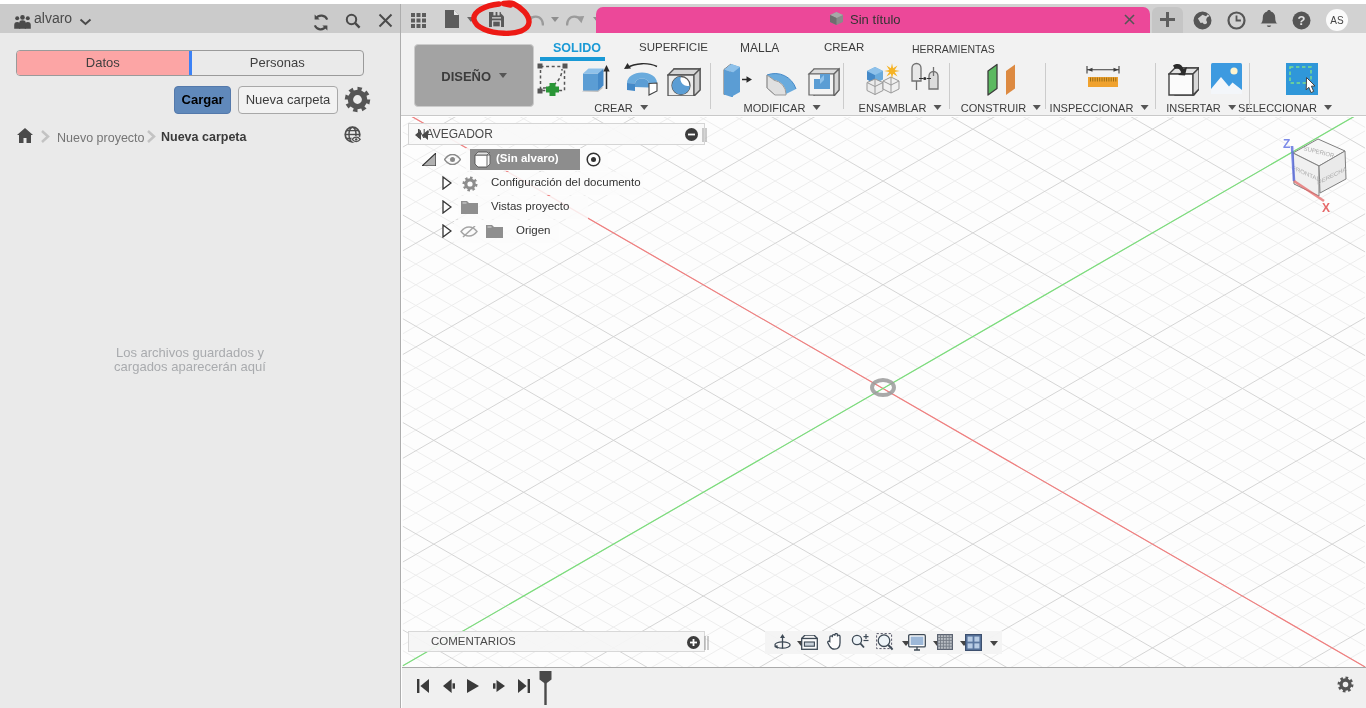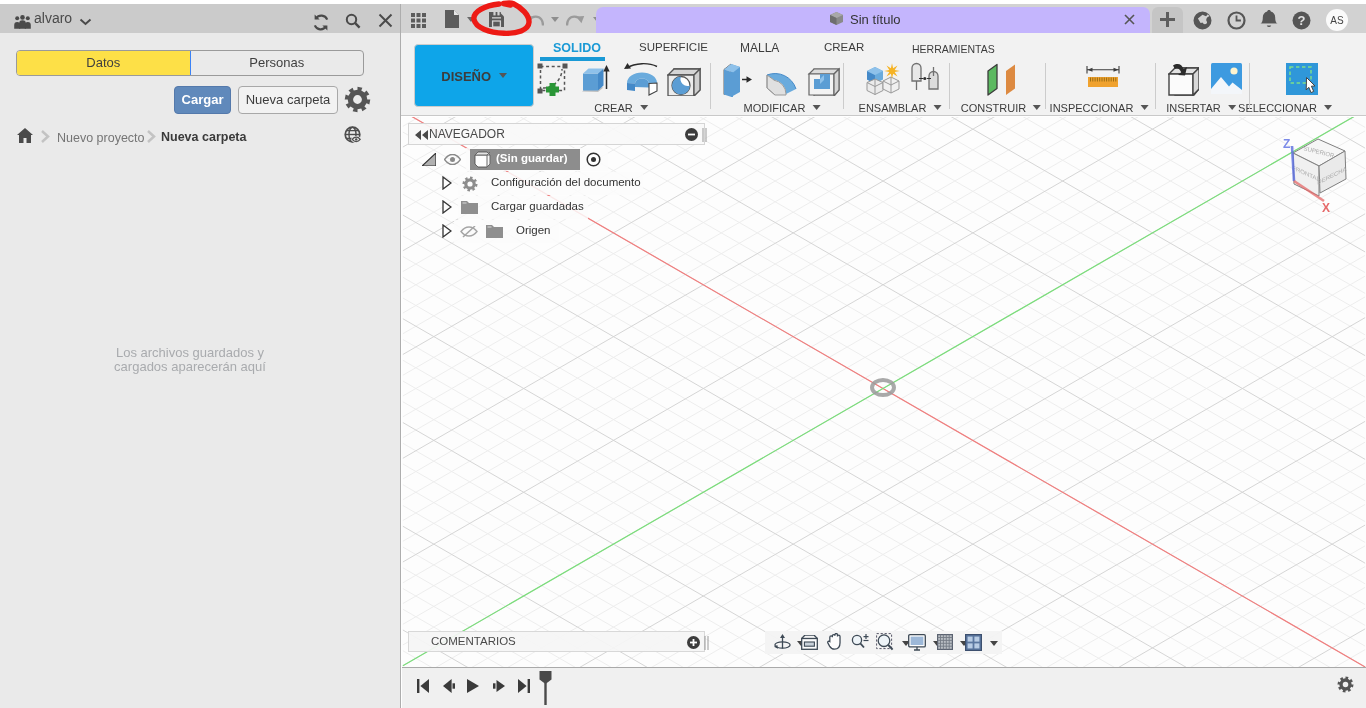--- a/index.html
+++ b/index.html
@@ -22,7 +22,7 @@
 #top{position:absolute;left:401px;top:0;width:965px;height:33px;background:#d2d2d2}
 #topwhite{position:absolute;left:401px;top:0;width:965px;height:4px;background:#fff}
 #dpwhite{position:absolute;left:0;top:0;width:401px;height:4px;background:#fff}
-#doctab{position:absolute;left:195px;top:7px;width:554px;height:26px;background:#c4b5fd;border-radius:7px 7px 0 0}
+#doctab{position:absolute;left:195px;top:7px;width:554px;height:26px;background:#ec4899;border-radius:7px 7px 0 0}
 #doctab .ttl{position:absolute;left:254px;top:5px;font-size:13px;color:#333}
 #plustab{position:absolute;left:751px;top:7px;width:31px;height:26px;background:#c5c5c5;border-radius:6px 6px 0 0}
 

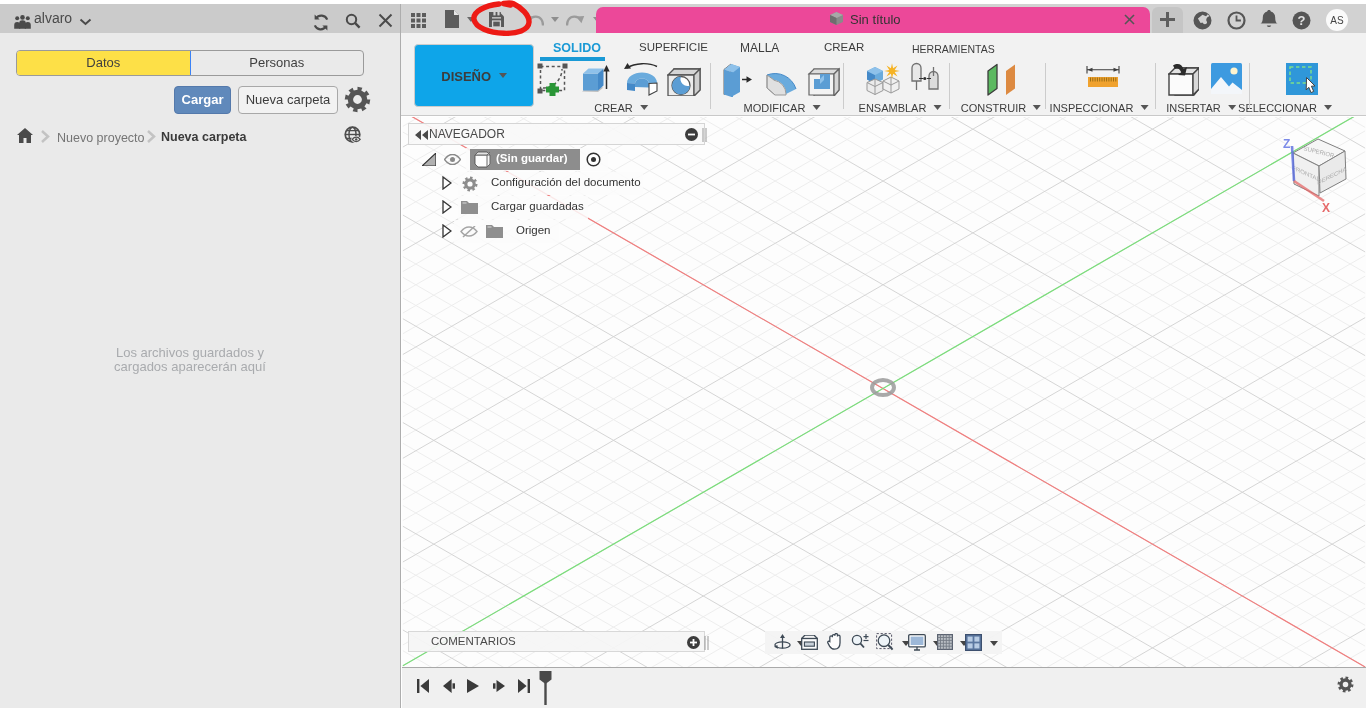--- a/index.html
+++ b/index.html
@@ -12,7 +12,7 @@
 #dp-body{position:absolute;left:0;top:33px;width:400px;height:675px;background:#eaeaea}
 #tabs{position:absolute;left:16px;top:17px;width:348px;height:26px;border:1px solid #9a9a9a;border-radius:4px;display:flex}
 #tabs .t{flex:1;text-align:center;font-size:13px;color:#3f3f3f;line-height:24px}
-#tabs .t.act{background:#fde047;border-right:1px solid #3b82f6;border-radius:3px 0 0 3px}
+#tabs .t.act{background:#fca5a5;border-right:3px solid #3b82f6;border-radius:3px 0 0 3px}
 .btn-blue{position:absolute;left:174px;top:53px;width:57px;height:28px;background:#6089bb;border:1px solid #5479ab;border-radius:4px;color:#ffffff;font-weight:bold;font-size:13px;text-align:center;line-height:26px}
 .btn-white{position:absolute;left:238px;top:53px;width:100px;height:28px;background:#f2f2f2;border:1px solid #a8a8a8;border-radius:4px;color:#3c3c3c;font-size:13px;text-align:center;line-height:26px}
 #crumb{position:absolute;left:0;top:97px;width:400px;height:18px;font-size:12.5px;color:#757575}

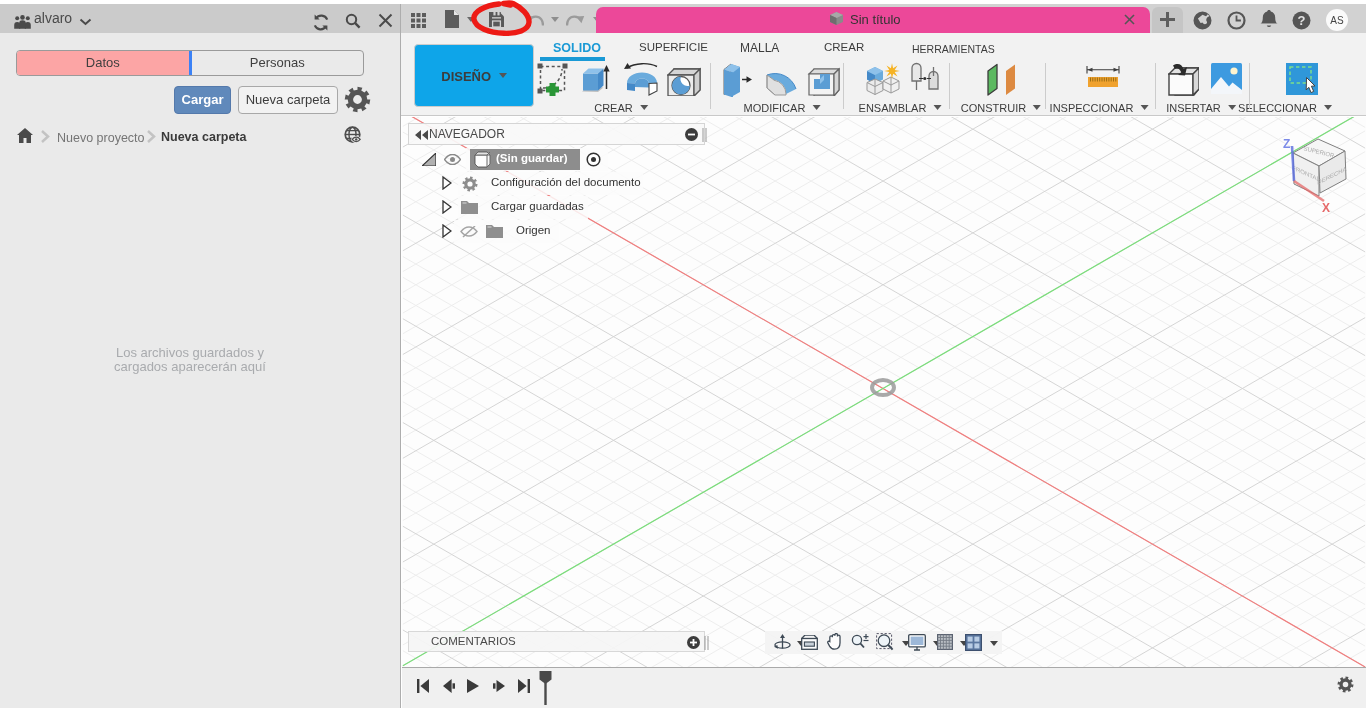--- a/index.html
+++ b/index.html
@@ -27,7 +27,7 @@
 #plustab{position:absolute;left:751px;top:7px;width:31px;height:26px;background:#c5c5c5;border-radius:6px 6px 0 0}
 
 #ribbon{position:absolute;left:401px;top:33px;width:965px;height:83px;background:#f2f2f2;border-bottom:1px solid #c9c9c9}
-#diseno{position:absolute;left:13px;top:11px;width:120px;height:63px;background:#0ea5e9;border:1px solid #ccc;border-radius:4px;text-align:center;font-size:13px;font-weight:bold;color:#3c3c3c;line-height:63px}
+#diseno{position:absolute;left:13px;top:11px;width:120px;height:63px;background:#a3a3a3;border:1px solid #ccc;border-radius:4px;text-align:center;font-size:13px;font-weight:bold;color:#3c3c3c;line-height:63px}
 .rtab{position:absolute;top:8px;font-size:12px;color:#3c3c3c}
 .rtab.blue{color:#1a9ad6;font-weight:bold;font-size:12.5px;top:7.5px}
 #solline{position:absolute;left:139px;top:24px;width:65px;height:3.5px;background:#1a9ad6}

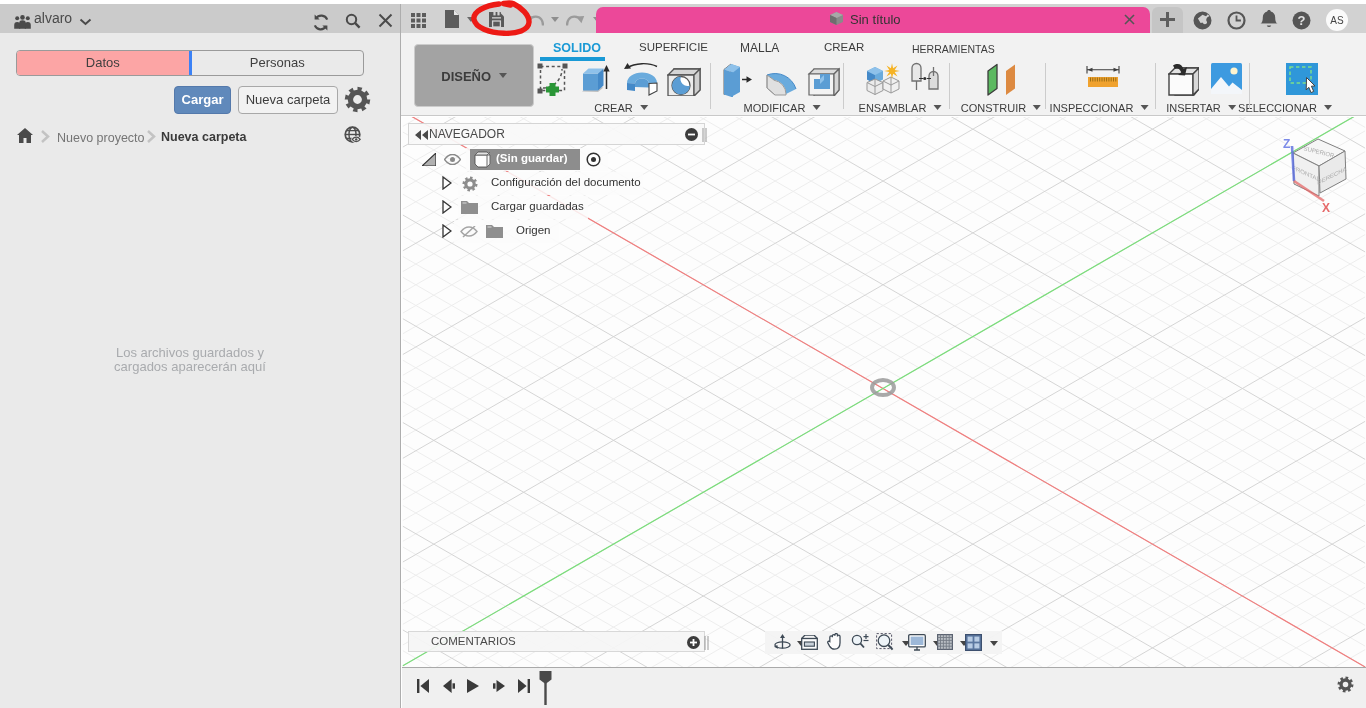--- a/index.html
+++ b/index.html
@@ -13,7 +13,7 @@
 #tabs{position:absolute;left:16px;top:17px;width:348px;height:26px;border:1px solid #9a9a9a;border-radius:4px;display:flex}
 #tabs .t{flex:1;text-align:center;font-size:13px;color:#3f3f3f;line-height:24px}
 #tabs .t.act{background:#fca5a5;border-right:3px solid #3b82f6;border-radius:3px 0 0 3px}
-.btn-blue{position:absolute;left:174px;top:53px;width:57px;height:28px;background:#6089bb;border:1px solid #5479ab;border-radius:4px;color:#ffffff;font-weight:bold;font-size:13px;text-align:center;line-height:26px}
+.btn-blue{position:absolute;left:174px;top:53px;width:57px;height:28px;background:#6089bb;border:1px solid #5479ab;border-radius:4px;color:#000000;font-weight:bold;font-size:13px;text-align:center;line-height:26px}
 .btn-white{position:absolute;left:238px;top:53px;width:100px;height:28px;background:#f2f2f2;border:1px solid #a8a8a8;border-radius:4px;color:#3c3c3c;font-size:13px;text-align:center;line-height:26px}
 #crumb{position:absolute;left:0;top:97px;width:400px;height:18px;font-size:12.5px;color:#757575}
 #crumb b{color:#3a3a3a}

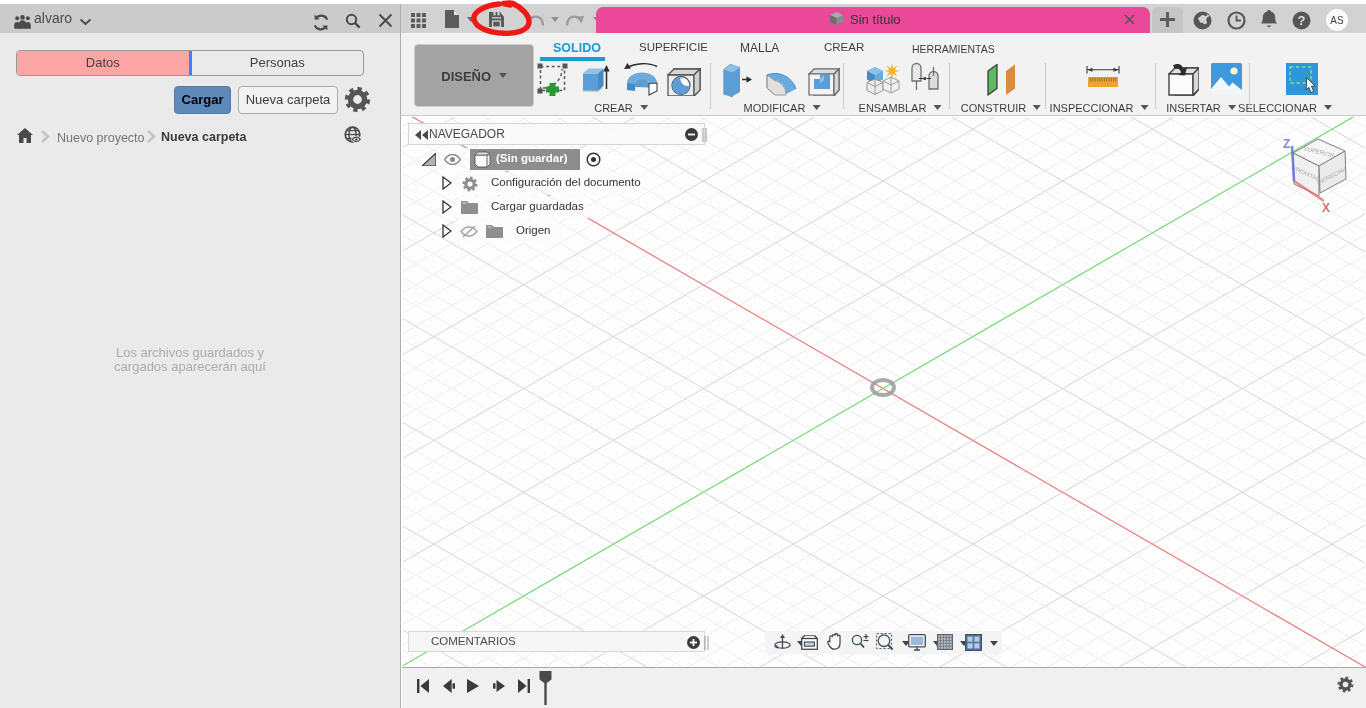--- a/index.html
+++ b/index.html
@@ -37,7 +37,7 @@
 
 #vp{position:absolute;left:402px;top:117px;width:964px;height:551px;background:#fdfdfd;overflow:hidden}
 #nav{position:absolute;left:6px;top:6px;width:297px;height:22px;background:rgba(248,248,248,.92);border:1px solid #d5d5d5}
-#nav .lbl{position:absolute;left:20px;top:3px;font-size:12px;color:#4a4a4a}
+#nav .lbl{position:absolute;left:8px;top:3px;font-size:12px;color:#4a4a4a}
 .trow{position:absolute;height:24px;font-size:11.5px;color:#333}
 .rowbg{position:absolute;background:rgba(252,252,252,.85)}
 #comm{position:absolute;left:6px;top:514px;width:297px;height:21px;background:rgba(245,245,245,.92);border:1px solid #d8d8d8}

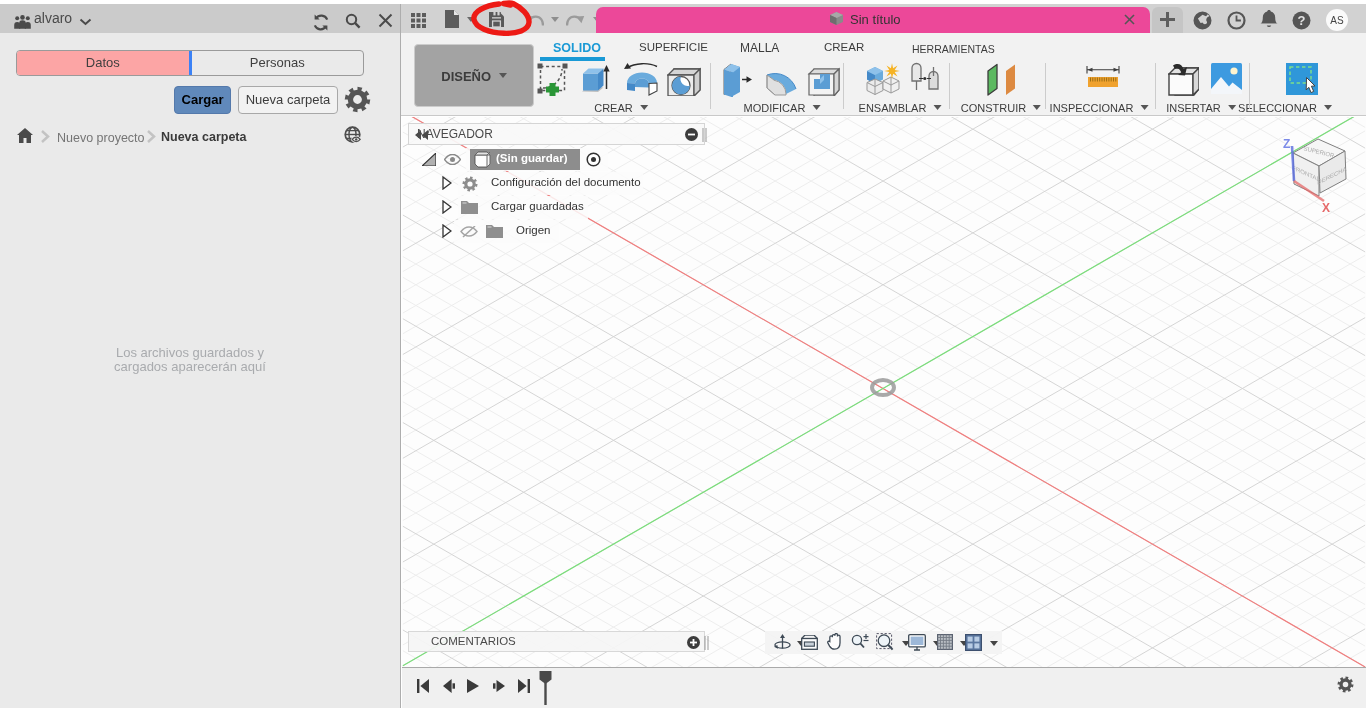--- a/index.html
+++ b/index.html
@@ -507,7 +507,7 @@
           <path d="M1 4 4 1h9l3 3z" fill="#e2e2e2" stroke="#666" stroke-width="1"></path>
           <path d="M13 4l3-3" stroke="#666" stroke-width="1"></path>
         </svg>
-    <span class="abs" style="left:94px;top:4px;color:#fff;font-weight:bold">(Sin guardar)</span>
+    <span class="abs" style="left:94px;top:4px;color:#fff;font-weight:bold">(Sin alvaro)</span>
     <svg class="abs" style="left:184px;top:4px" width="15" height="15" viewBox="0 0 15 15">
           <circle cx="7.5" cy="7.5" r="6.3" fill="#fff" stroke="#333" stroke-width="1.5"></circle>
           <circle cx="7.5" cy="7.5" r="2.5" fill="#333"></circle>

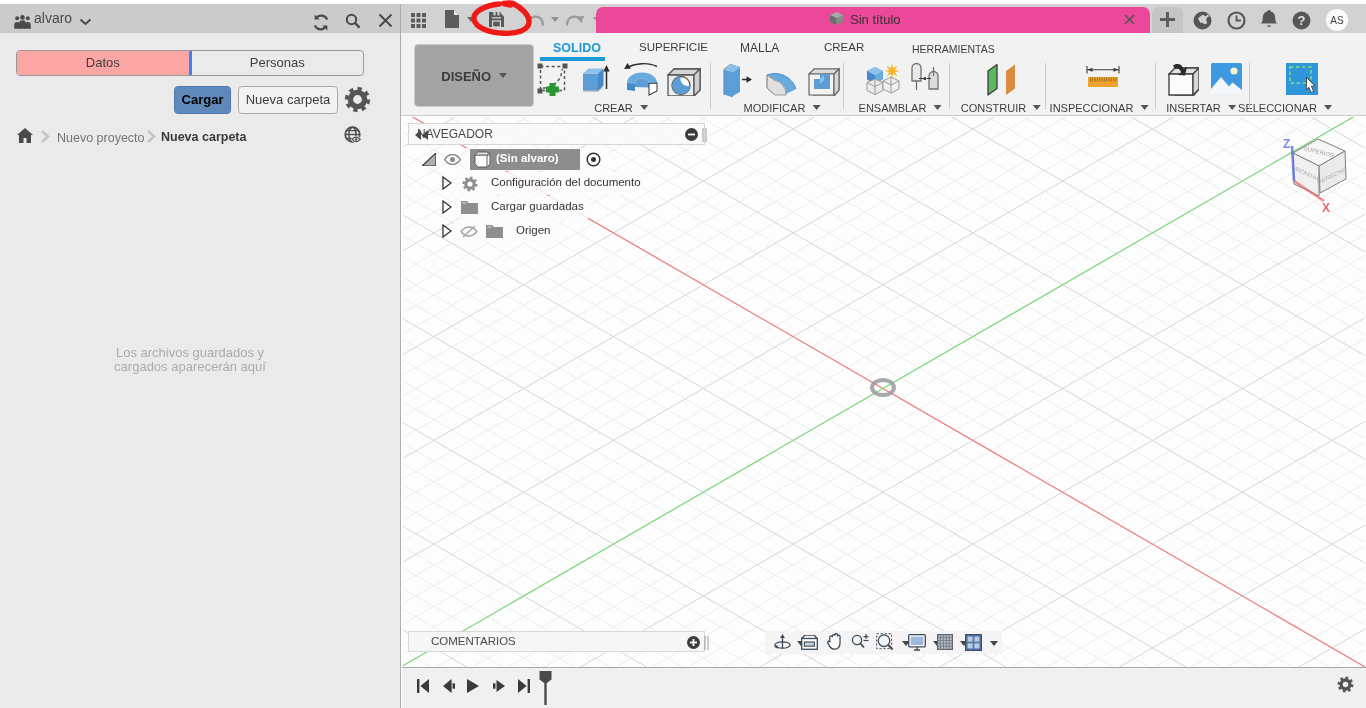--- a/index.html
+++ b/index.html
@@ -532,7 +532,7 @@
           <path d="M0 0h6l2 2h9v11H0z" fill="#8f8f8f"></path>
           <rect x="1.5" y="1" width="4" height="2" fill="#b5b5b5"></rect>
         </svg>
-    <span class="abs" style="left:89px;top:4px">Cargar guardadas</span>
+    <span class="abs" style="left:89px;top:4px">Vistas proyecto</span>
   </div>
   <div class="trow" style="left:0;top:103px;width:300px">
     <div class="rowbg" style="left:52px;top:0;width:105px;height:23px"></div>

